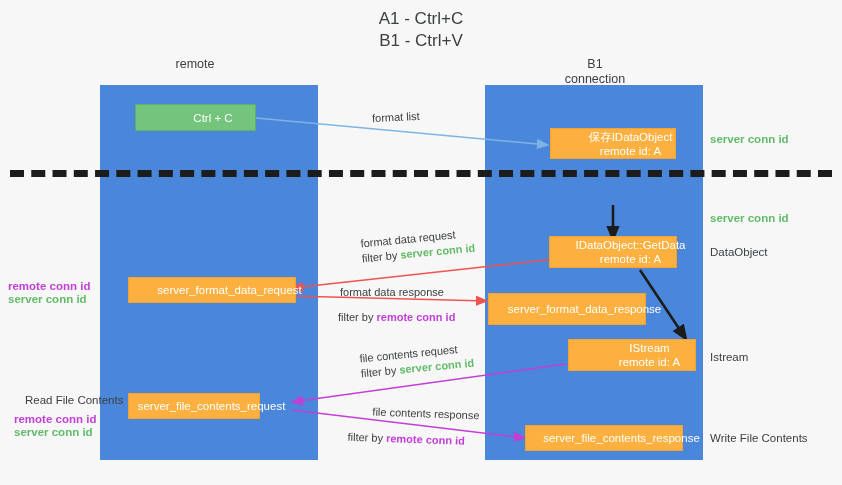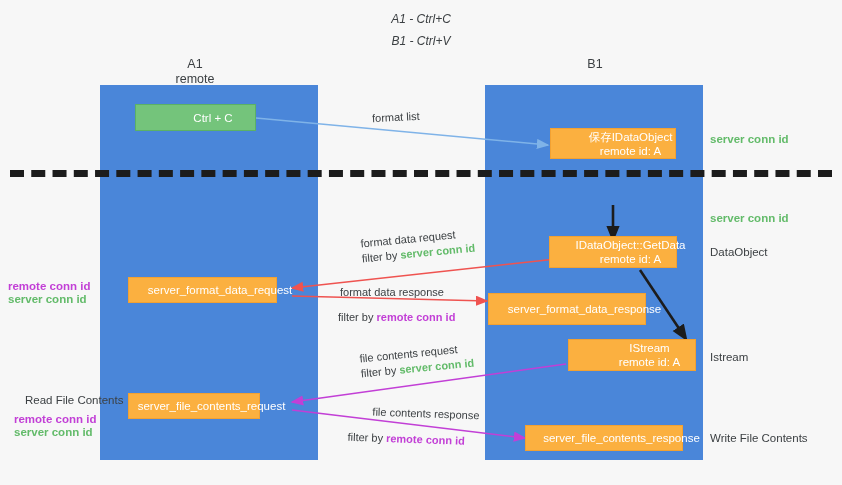--- a/index.html
+++ b/index.html
@@ -17,7 +17,7 @@
   #title{
     left:0;top:8px;width:842px;
     text-align:center;
-    font-size:12px;color:#3c4043;line-height:22px;font-style:italic;
+    font-size:17px;color:#3c4043;line-height:22px;
   }
 
   

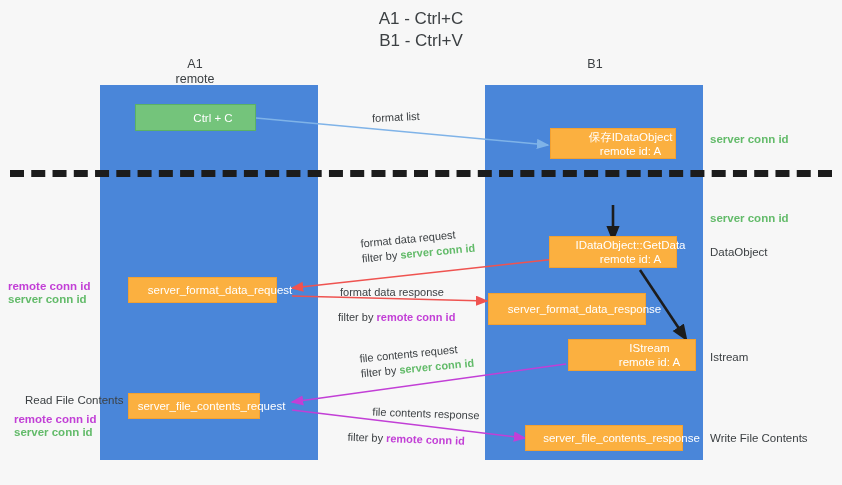--- a/index.html
+++ b/index.html
@@ -78,7 +78,6 @@
   </div>
 
   <div class="abs col-head" id="headA">
-    <div>A1</div>
     <div>remote</div>
   </div>
   <div class="abs col-head" id="headB">

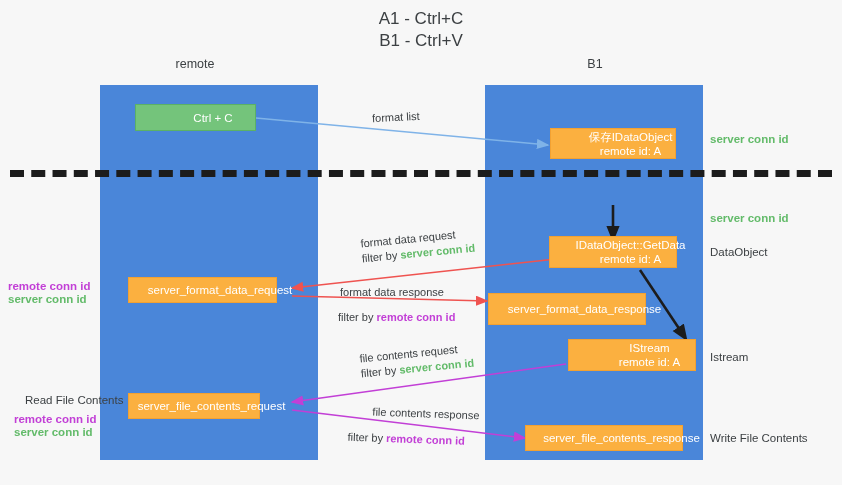--- a/index.html
+++ b/index.html
@@ -82,6 +82,7 @@
   </div>
   <div class="abs col-head" id="headB">
     <div>B1</div>
+    <div>connection</div>
   </div>
 
   <div class="abs lane" id="laneA"></div>

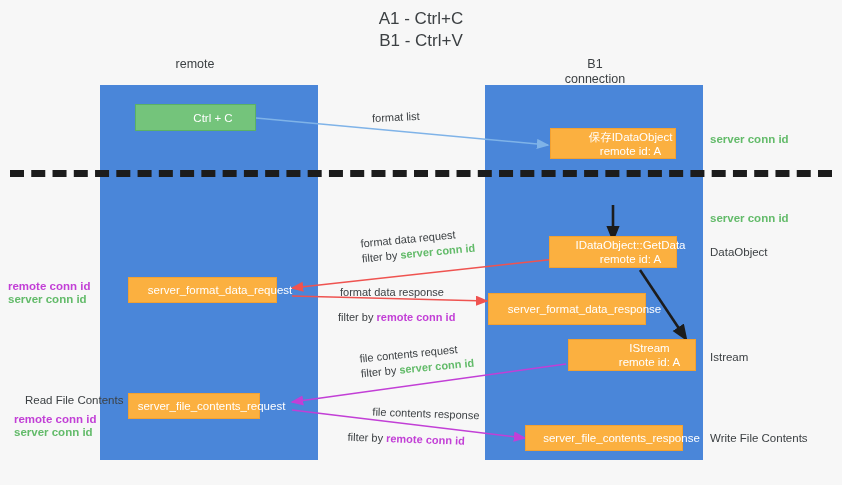--- a/index.html
+++ b/index.html
@@ -125,7 +125,7 @@
     <div>Ctrl + C</div>
   </div>
 
-  <div class="abs box orange" style="left:128px;top:277px;width:149px;height:26px;">
+  <div class="abs box orange" style="left:128px;top:277px;width:168px;height:26px;">
     <div>server_format_data_request</div>
   </div>
 

